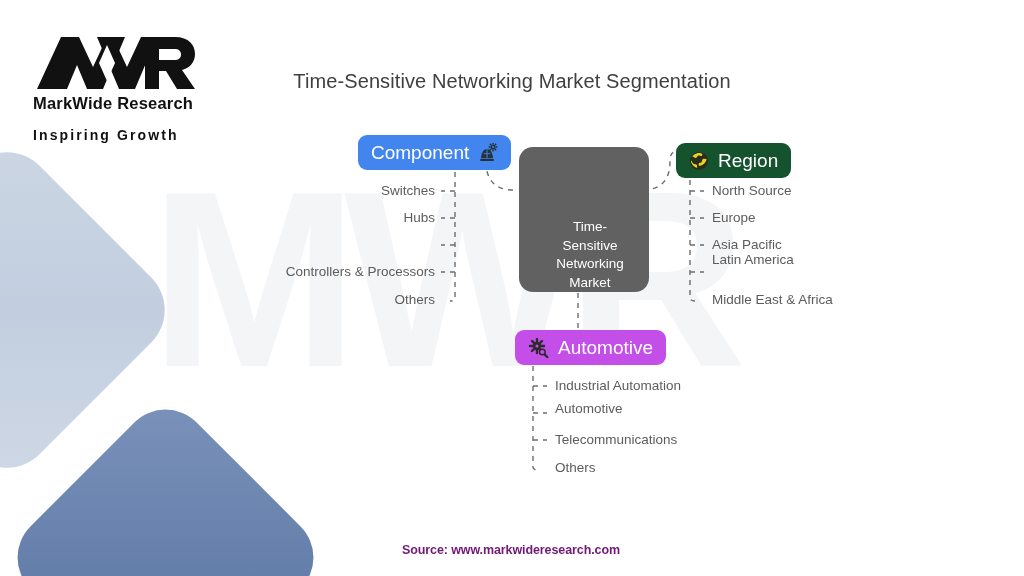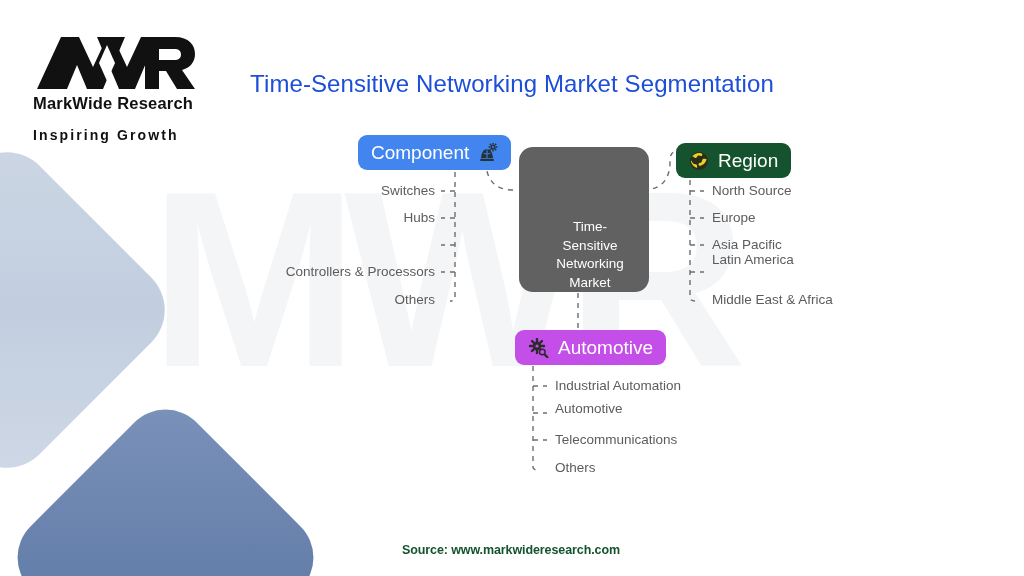--- a/index.html
+++ b/index.html
@@ -44,7 +44,7 @@
   
   .title{
     position:absolute;left:0;top:70px;width:1024px;text-align:center;
-    font-size:24px;color:#1d4ed8;letter-spacing:.1px;
+    font-size:20px;color:#404040;letter-spacing:.1px;
   }
 
   

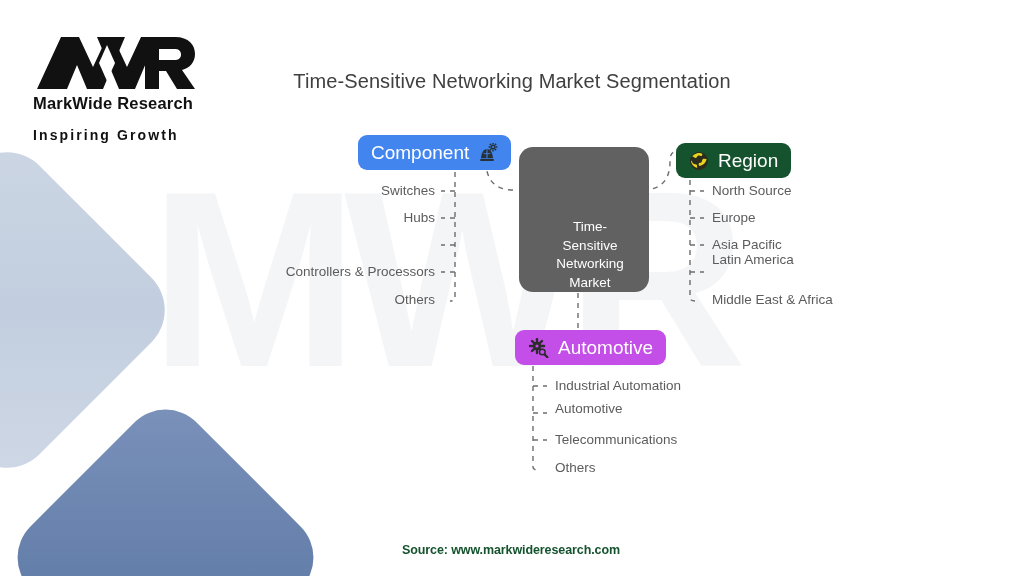--- a/index.html
+++ b/index.html
@@ -84,7 +84,7 @@
   
   .src{
     position:absolute;left:402px;top:543px;
-    font-size:12.5px;font-weight:bold;color:#14532d;letter-spacing:-.1px;
+    font-size:12.5px;font-weight:bold;color:#701a75;letter-spacing:-.1px;
   }
   .disc{
     position:absolute;left:678px;top:551px;

